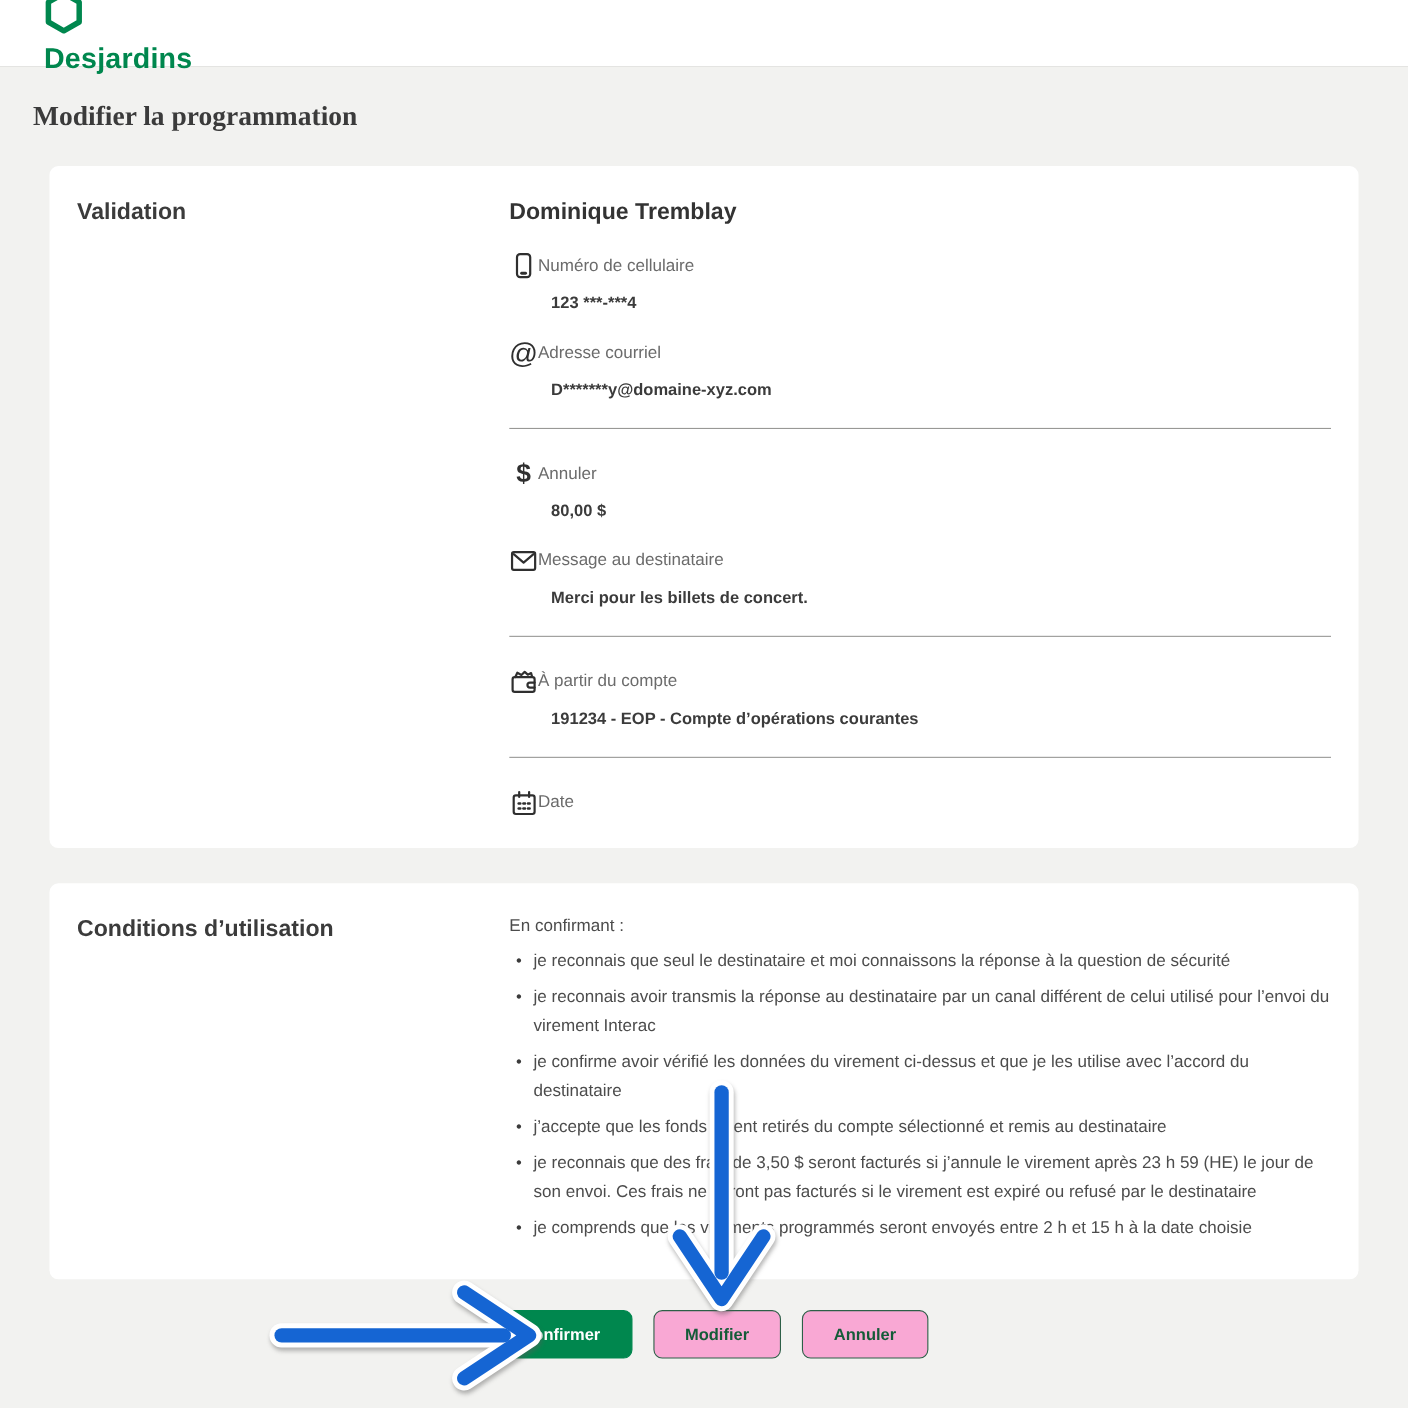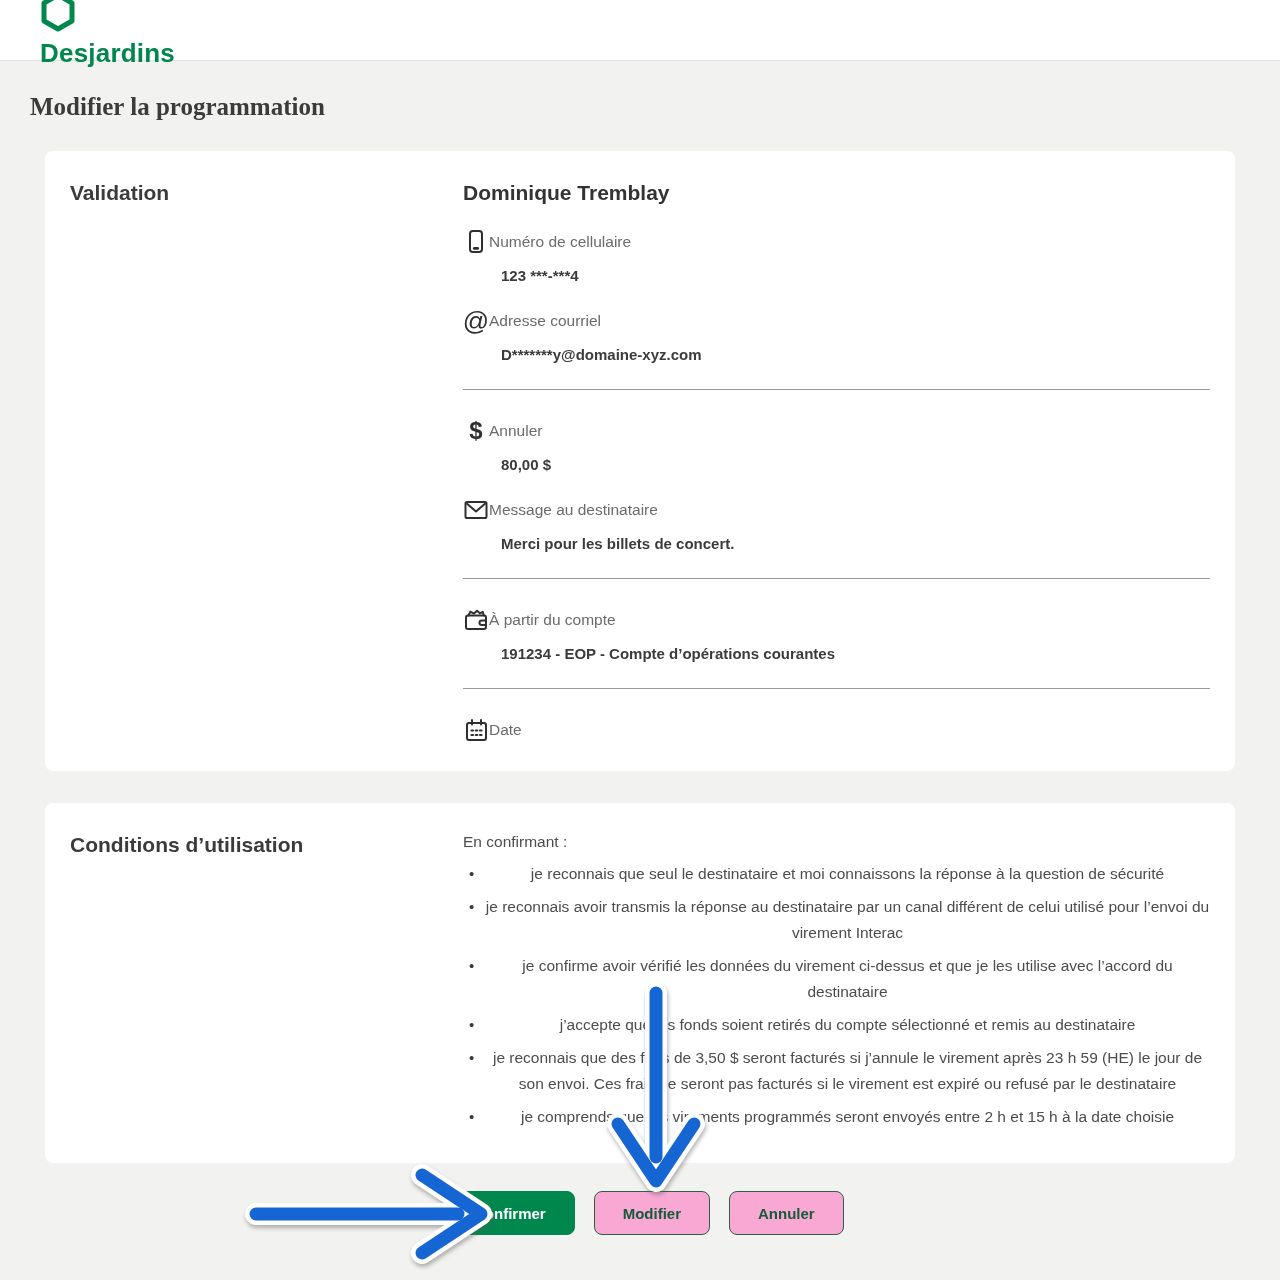--- a/index.html
+++ b/index.html
@@ -46,7 +46,7 @@
   .divider { border: none; border-top: 1px solid #989896; margin: 26px 0 26px 0; }
   
   .conditions-intro { font-size: 15.5px; color: #4c4c4c; margin-bottom: 10px; }
-  .conditions-list { list-style: none; margin-left: 6px; text-align: center; }
+  .conditions-list { list-style: none; margin-left: 6px; }
   .conditions-list li {
     font-size: 15.5px; color: #4c4c4c; line-height: 26px;
     padding-left: 16px; position: relative; margin-bottom: 7px;

